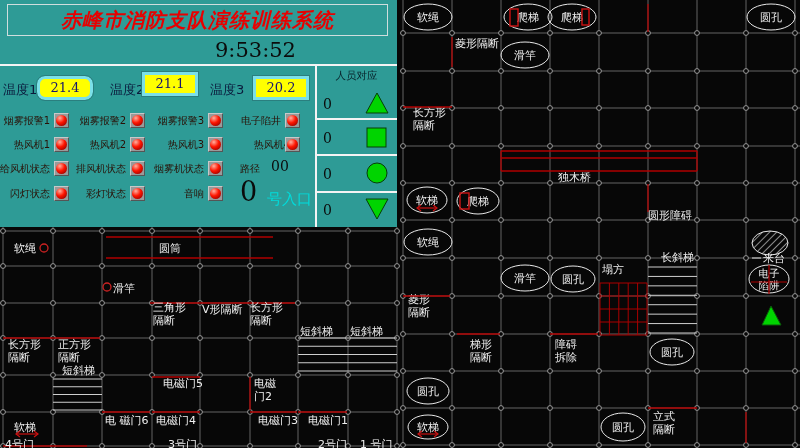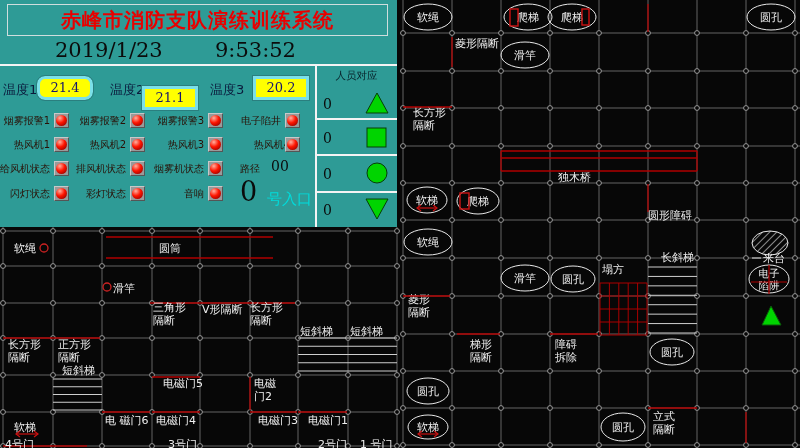--- a/index.html
+++ b/index.html
@@ -7,7 +7,7 @@
   .abs{position:absolute;}
   #stage{position:relative;width:800px;height:448px;background:#070707;}
   #panel{position:absolute;left:0;top:0;width:397px;height:227px;background:#2e9b96;}
-  #titlebox{position:absolute;left:7px;top:4px;width:379px;height:30px;border:1px solid #cfdede;}
+  #titlebox{position:absolute;left:7px;top:4px;width:379px;height:30px;border:1px solid #cfdede;font-style:italic;}
   #title{width:100%;text-align:center;line-height:30px;font-size:20px;font-weight:bold;
     color:#e80000;font-family:"DejaVu Serif",serif;letter-spacing:1px;}
   .datetxt{font-family:"DejaVu Serif",serif;font-size:21px;color:#0b0b0b;}

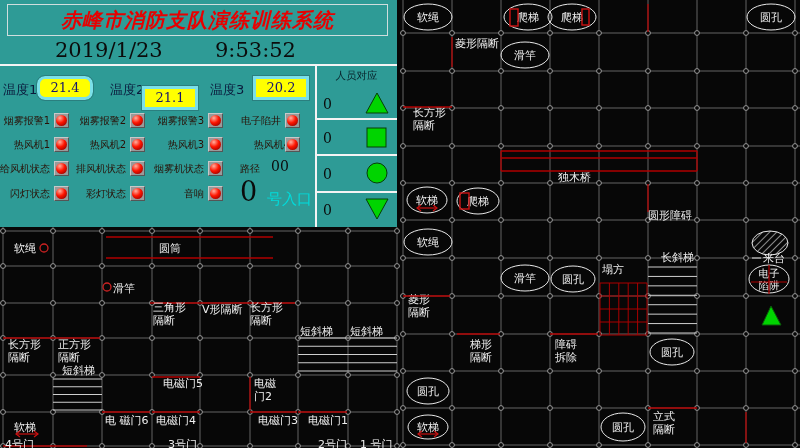--- a/index.html
+++ b/index.html
@@ -461,7 +461,6 @@
     <div id="titlebox">
       <div id="title">赤峰市消防支队演练训练系统</div>
     </div>
-    <div class="abs datetxt" style="left:55px;top:38px;">2019/1/23</div>
     <div class="abs datetxt" style="left:215px;top:38px;">9:53:52</div>
     <div class="abs wline" style="left:0;top:64px;width:397px;height:2px;"></div>
     <div class="abs wline" style="left:315px;top:64px;width:2px;height:163px;"></div>

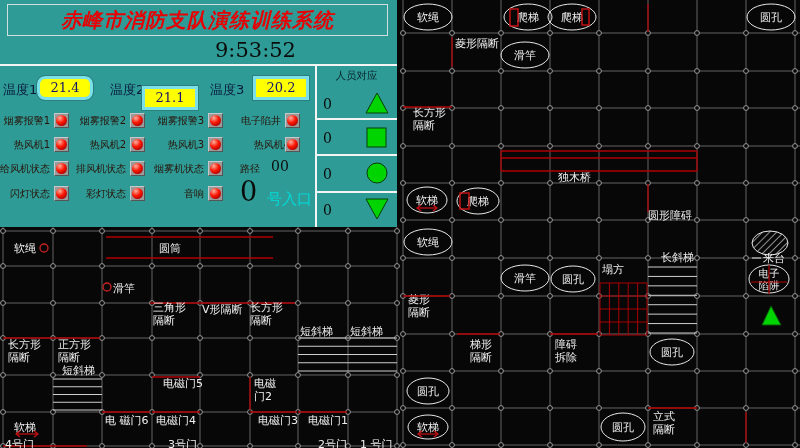--- a/index.html
+++ b/index.html
@@ -468,7 +468,7 @@
         <div class="abs tlabel" style="left: 3px; top: 81px;">温度1</div>
         <div class="abs tbox" style="left: 37px; top: 76px; border-radius: 8px;">21.4</div>
         <div class="abs tlabel" style="left: 110px; top: 81px;">温度2</div>
-        <div class="abs tbox" style="left: 142px; top: 86px;">21.1</div>
+        <div class="abs tbox" style="left: 142px; top: 72px;">21.1</div>
         <div class="abs tlabel" style="left: 210px; top: 81px;">温度3</div>
         <div class="abs tbox" style="left: 253px; top: 76px;">20.2</div>
       </div>

